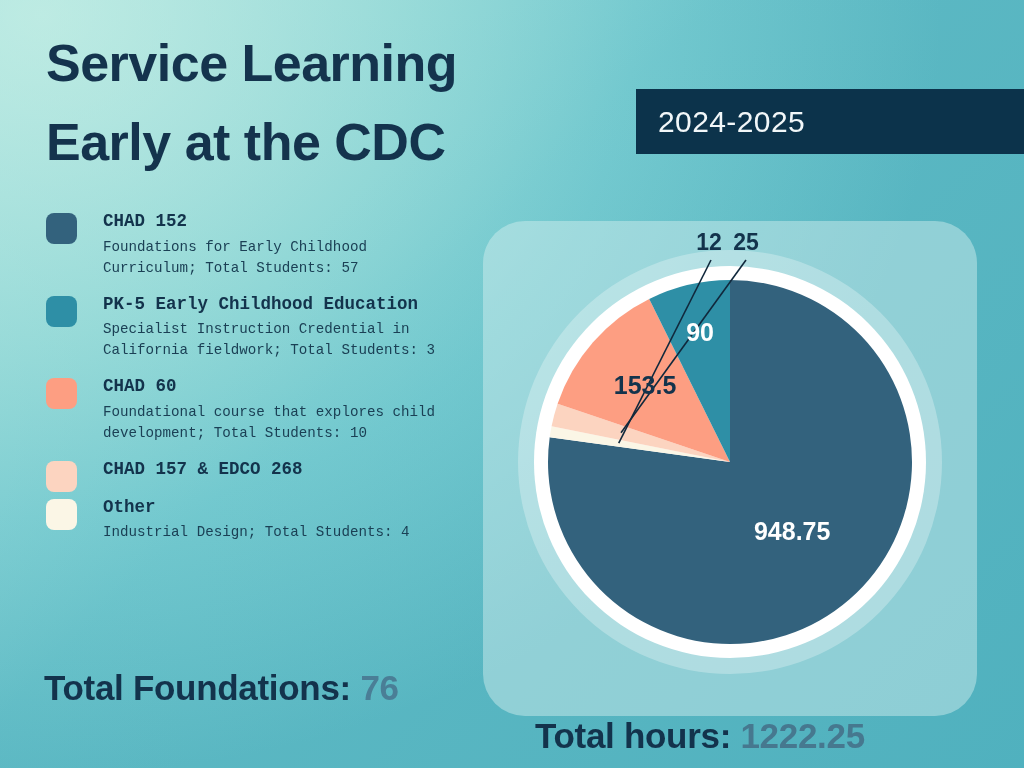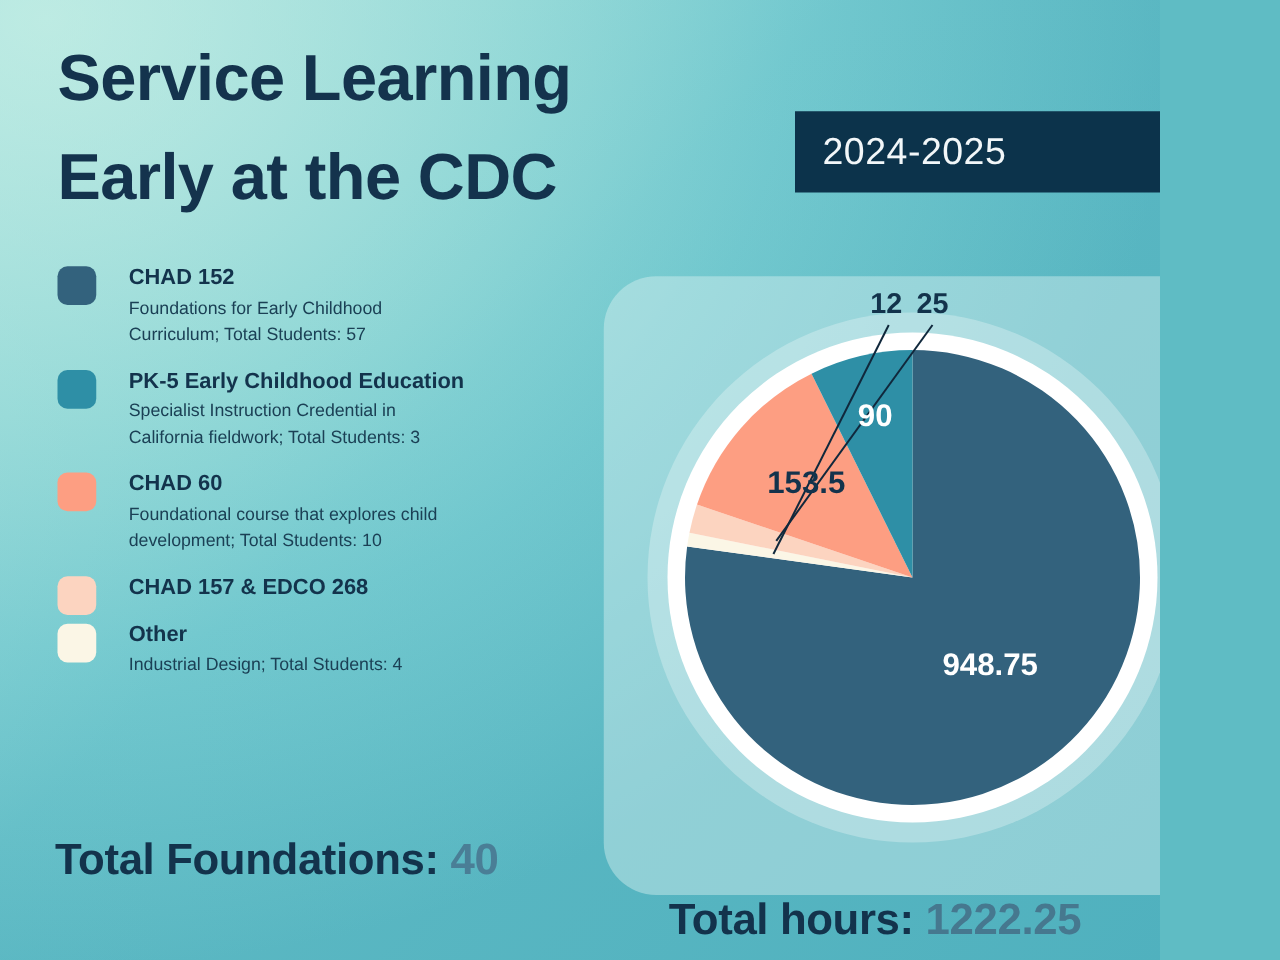--- a/index.html
+++ b/index.html
@@ -15,7 +15,7 @@
   }
   #poster {
     position: relative;
-    width: 928px;
+    width: 1024px;
     height: 768px;
     background:
       radial-gradient(ellipse 900px 760px at 4% 2%, #bdeae2 0%, #a7e0dc 18%, #8ad4d4 42%, #6ec6cd 66%, #55b4c0 100%);

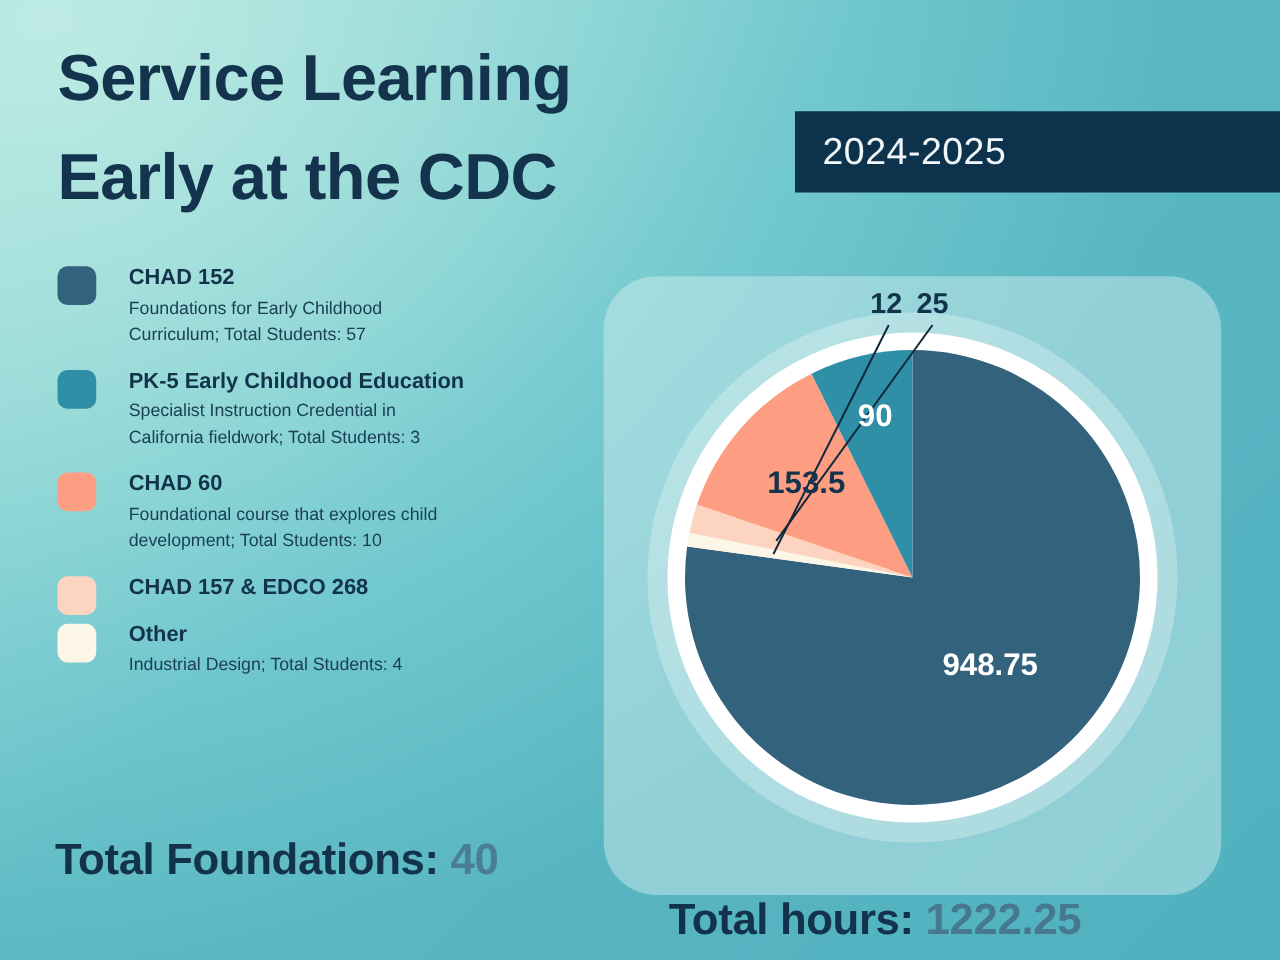--- a/index.html
+++ b/index.html
@@ -71,6 +71,7 @@
     top: 210px;
     width: 420px;
     z-index: 5;
+    font-family: Liberation Mono, monospace;
   }
   .legend-item {
     position: relative;

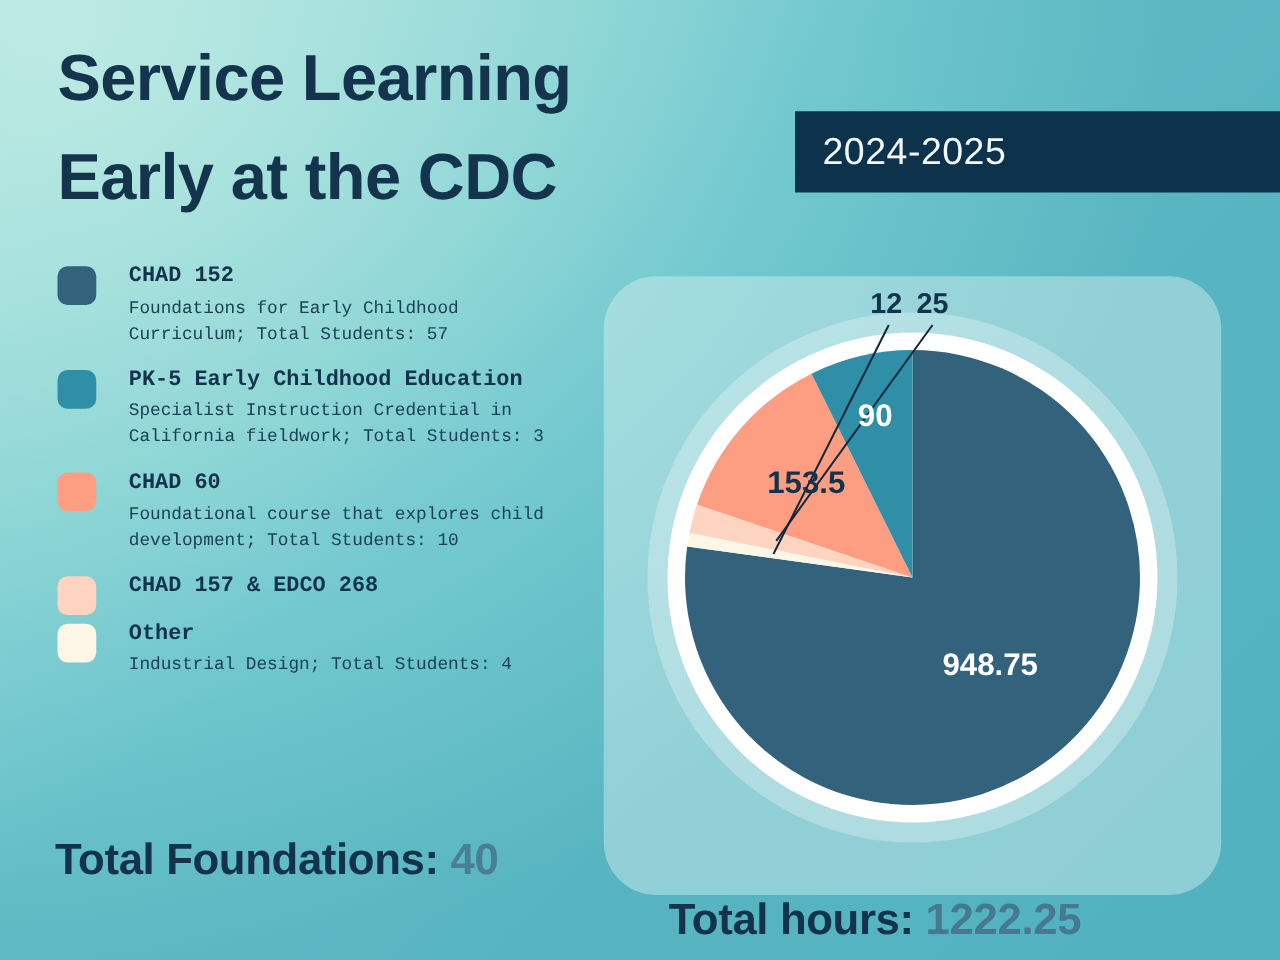--- a/index.html
+++ b/index.html
@@ -237,7 +237,7 @@
 
   <div class="total-volunteers">
     <span>Total Foundations:</span>
-    <span class="num">40</span>
+    <span class="num">76</span>
   </div>
 
   <div class="total-hours">

